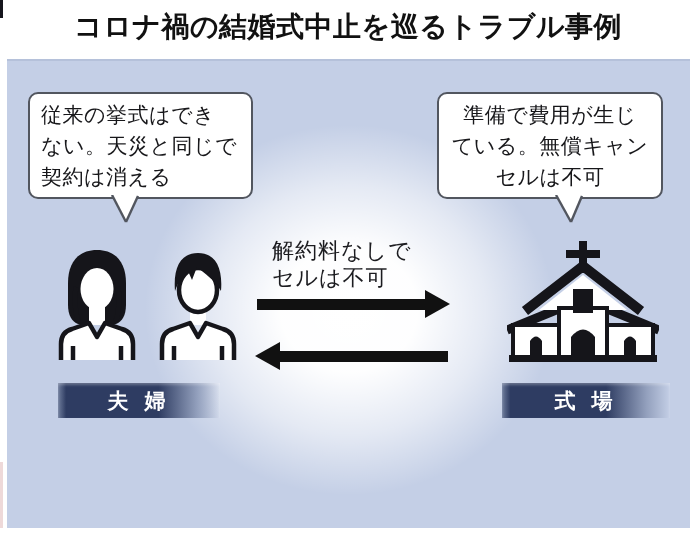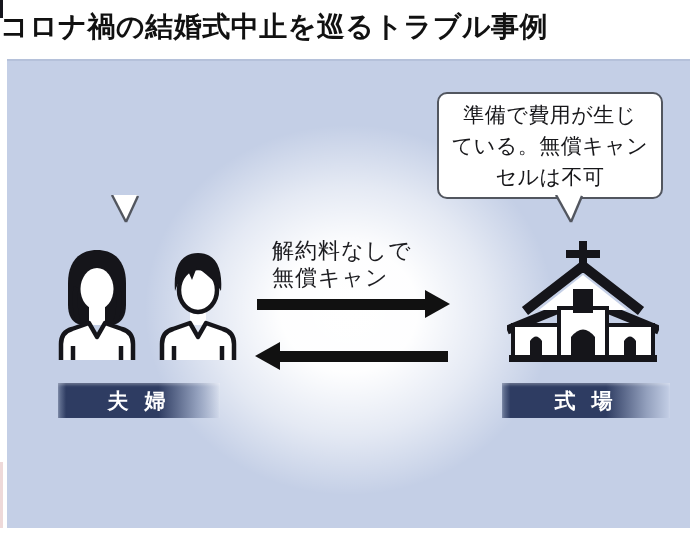--- a/index.html
+++ b/index.html
@@ -15,7 +15,7 @@
 
   #page-title{
     position:absolute;left:0;top:8px;width:696px;
-    text-align:left;font-size:28px;font-weight:bold;color:#111;
+    text-align:center;font-size:28px;font-weight:bold;color:#111;
     letter-spacing:0.5px;white-space:nowrap;
   }
 

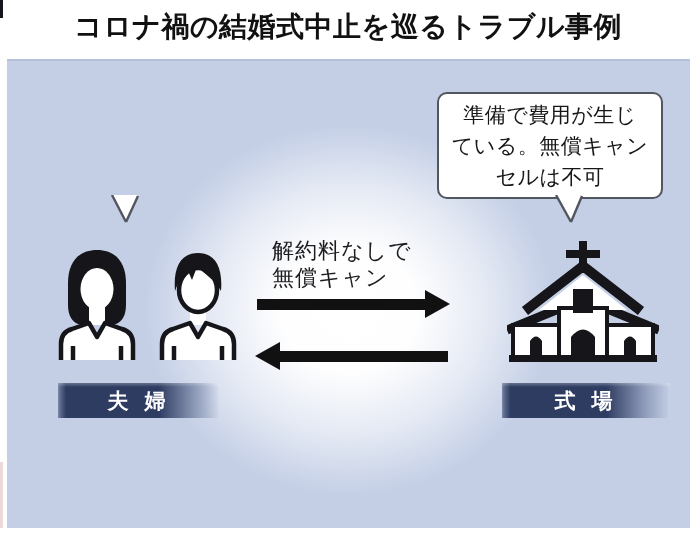--- a/index.html
+++ b/index.html
@@ -96,6 +96,9 @@
 
 <div id="info-panel">
 
+  <div class="bubble" id="bubble-left">従来の挙式はでき
+ない。天災と同じで
+契約は消える</div>
   <svg class="bubble-tail" id="bubble-tail-left" viewBox="0 0 30 29">
     <polygon points="2,0 28,0 16,27" fill="#ffffff"></polygon>
     <line x1="2" y1="0" x2="16" y2="27" stroke="#52565f" stroke-width="2.4"></line>

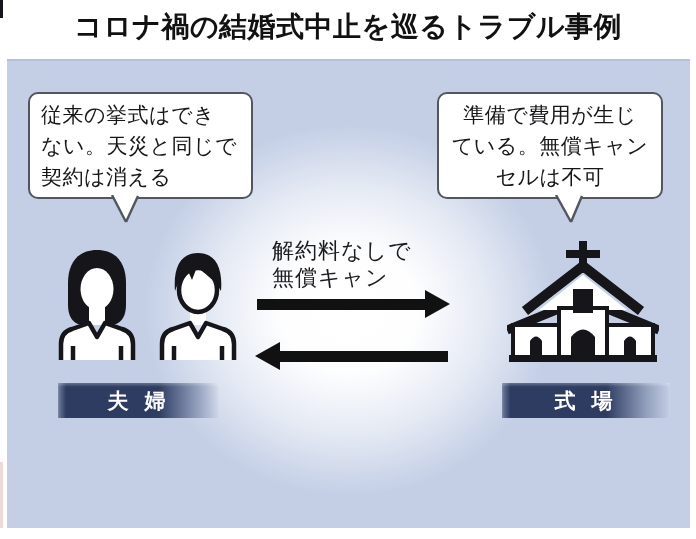--- a/index.html
+++ b/index.html
@@ -115,7 +115,7 @@
   </svg>
 
   <div class="flow-label" id="flow-label-right">解約料なしで
-無償キャン</div>
+セルは不可</div>
   <div class="arrow-shaft" id="arrow-right-shaft"></div>
   <div class="arrow-head" id="arrow-right-head"></div>
 

